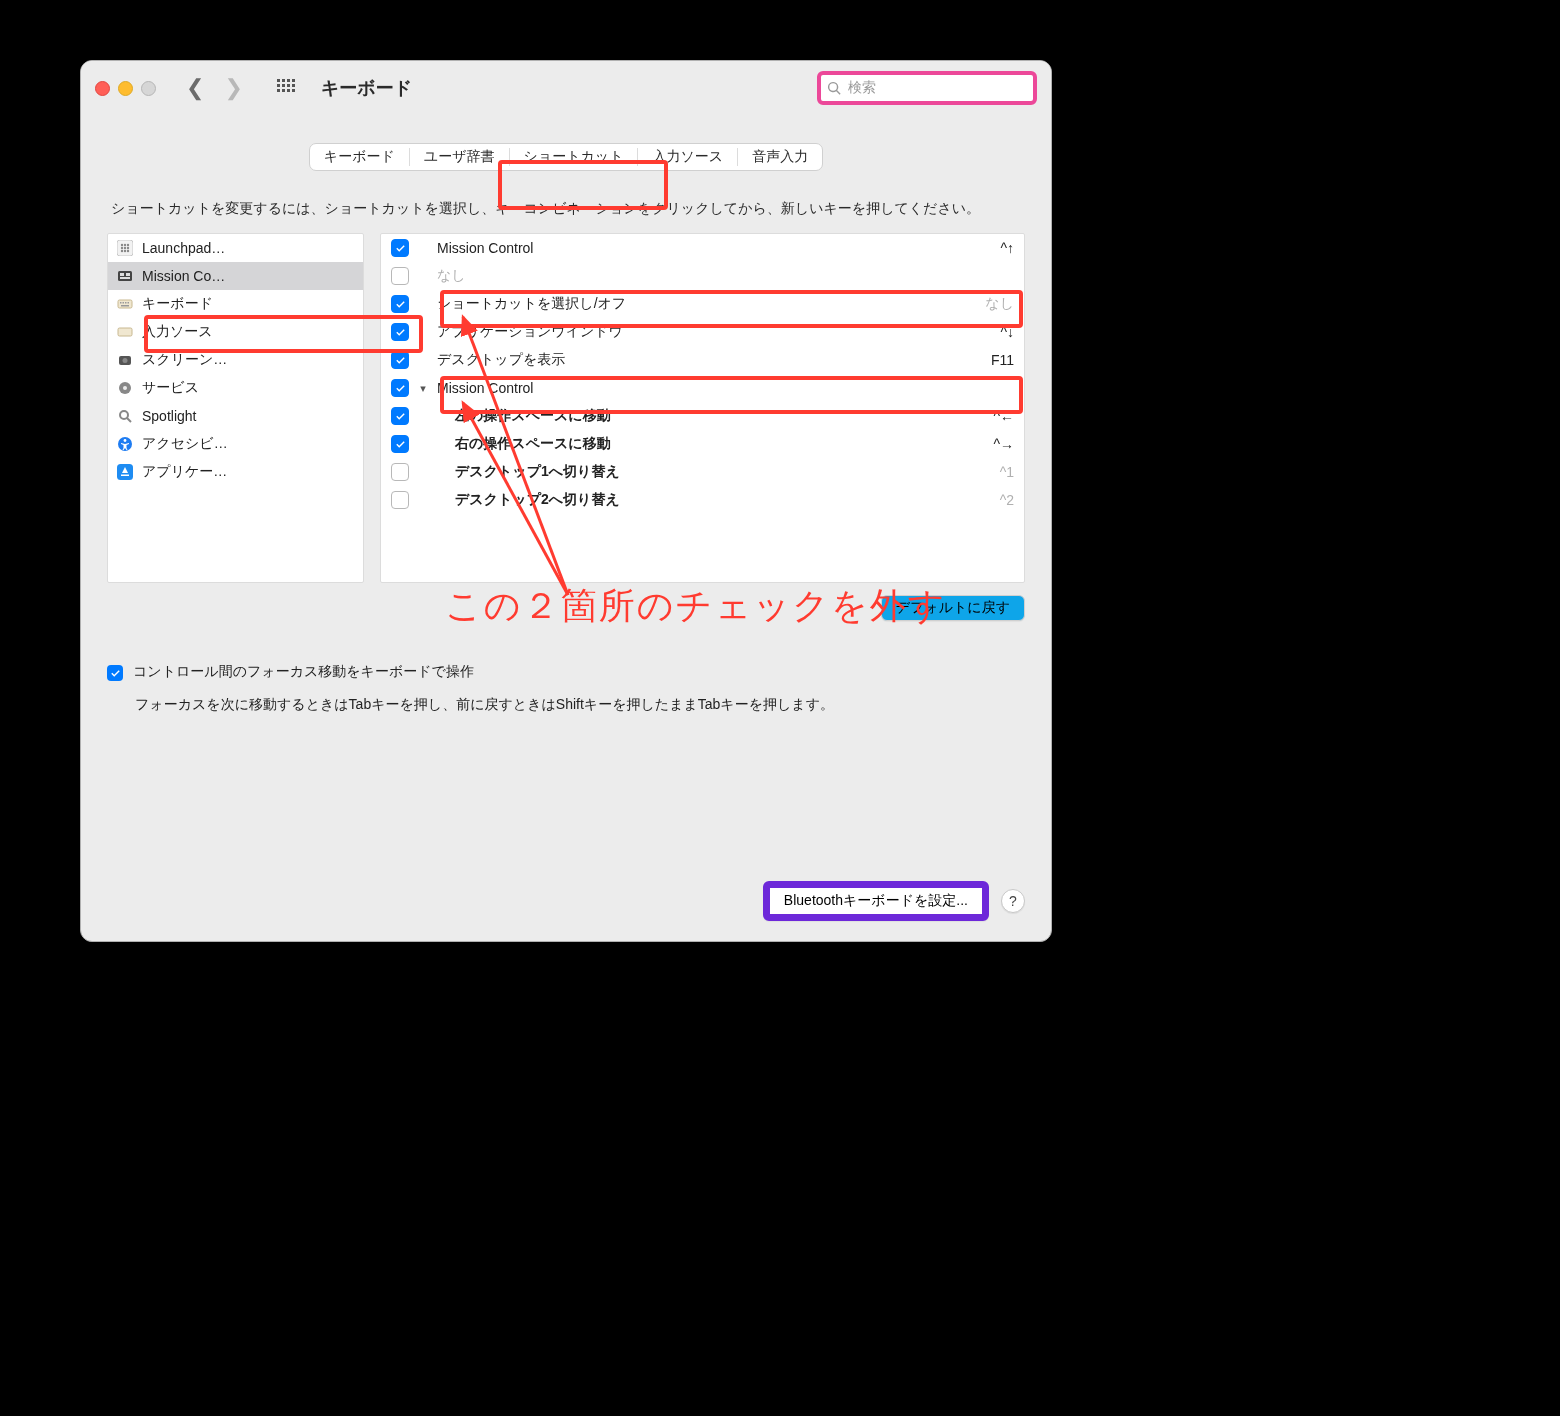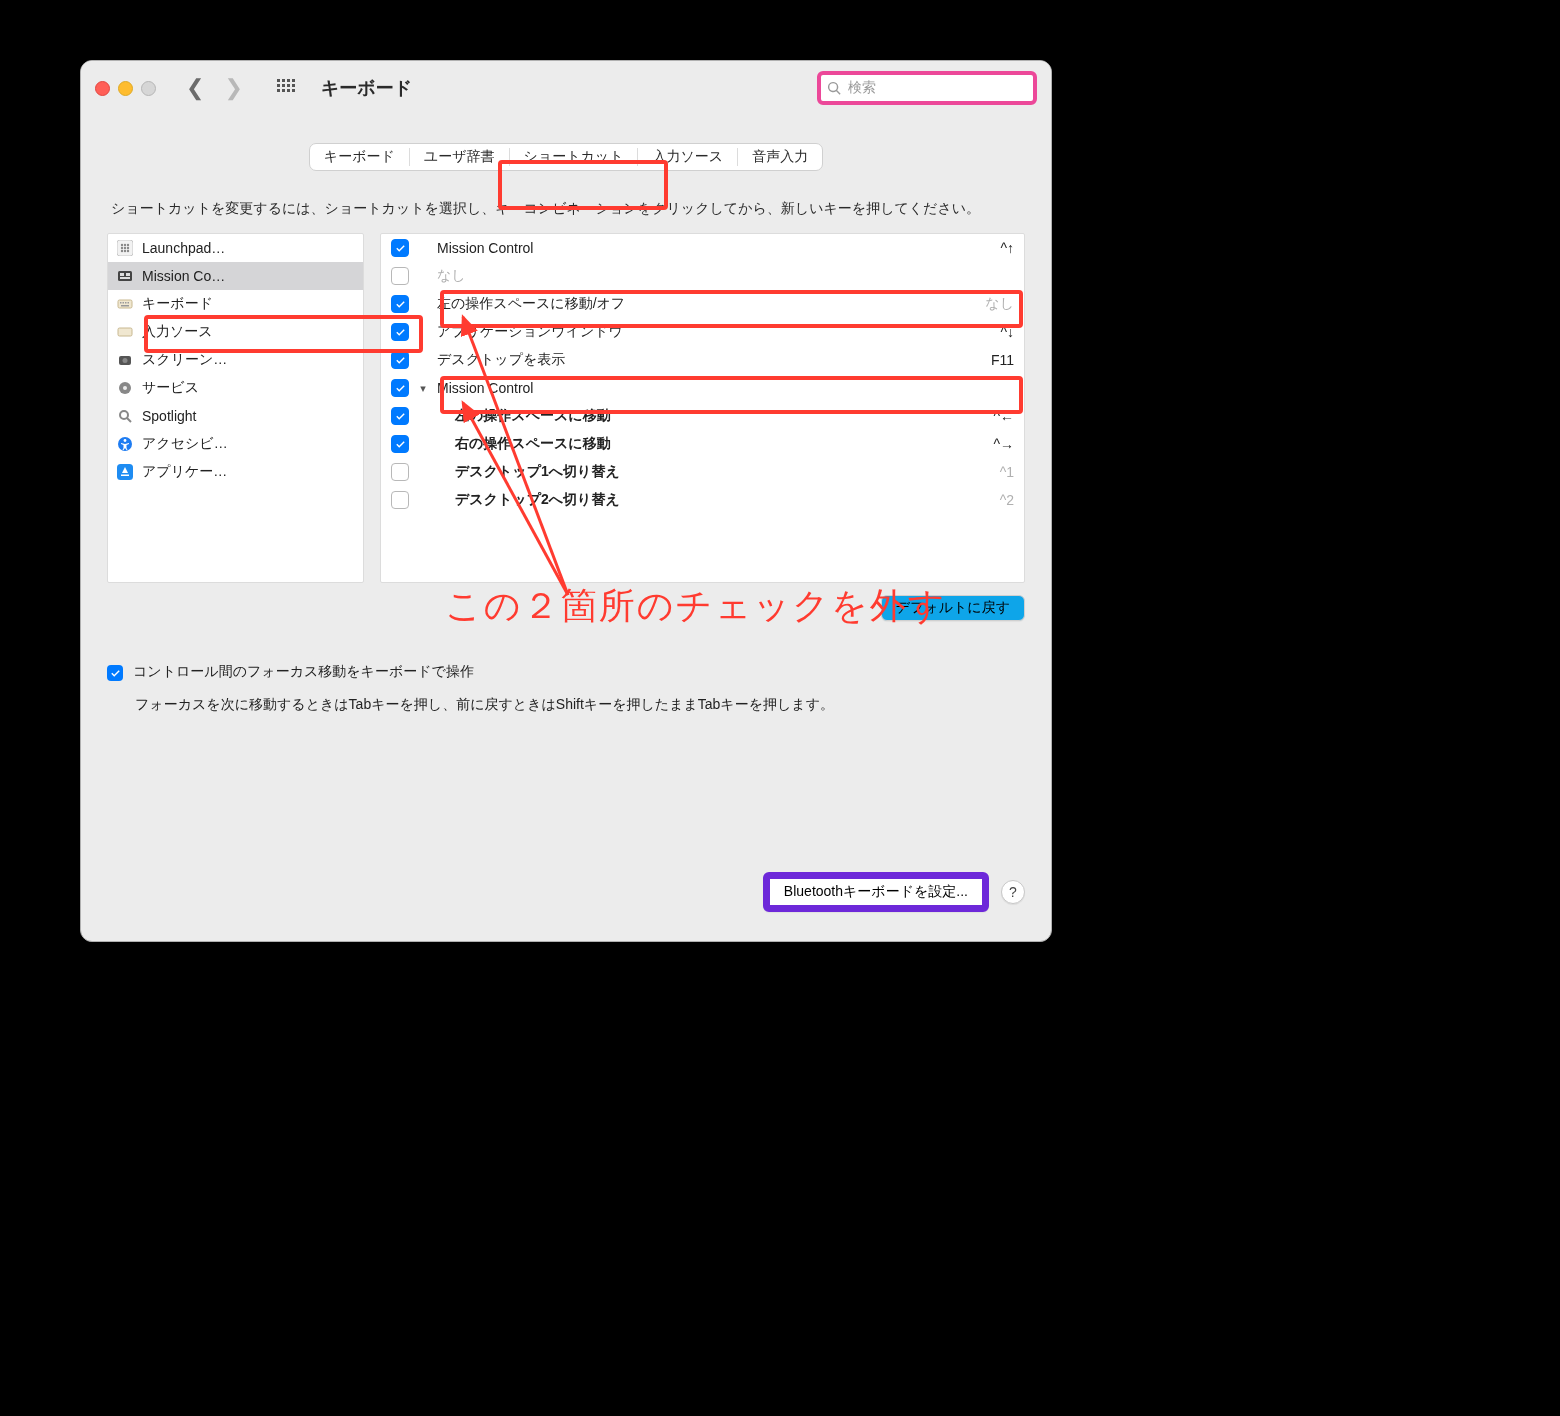--- a/index.html
+++ b/index.html
@@ -32,7 +32,7 @@
   .segctl .sep{width:1px;height:18px;background:#dcdcdc;}
   .segctl .tab.active{background:#fff;}
   
-  .content{flex:1;padding:6px 26px 29px 26px;display:flex;flex-direction:column;}
+  .content{flex:1;padding:6px 26px 20px 26px;display:flex;flex-direction:column;}
   .hint{font-size:14px;color:#2a2a2a;line-height:1.6;padding:6px 4px 14px 4px;}
   .panes{display:flex;gap:16px;height:350px;}
   .pane{background:#fff;border:1px solid #dcdcdc;border-radius:2px;overflow:hidden;}

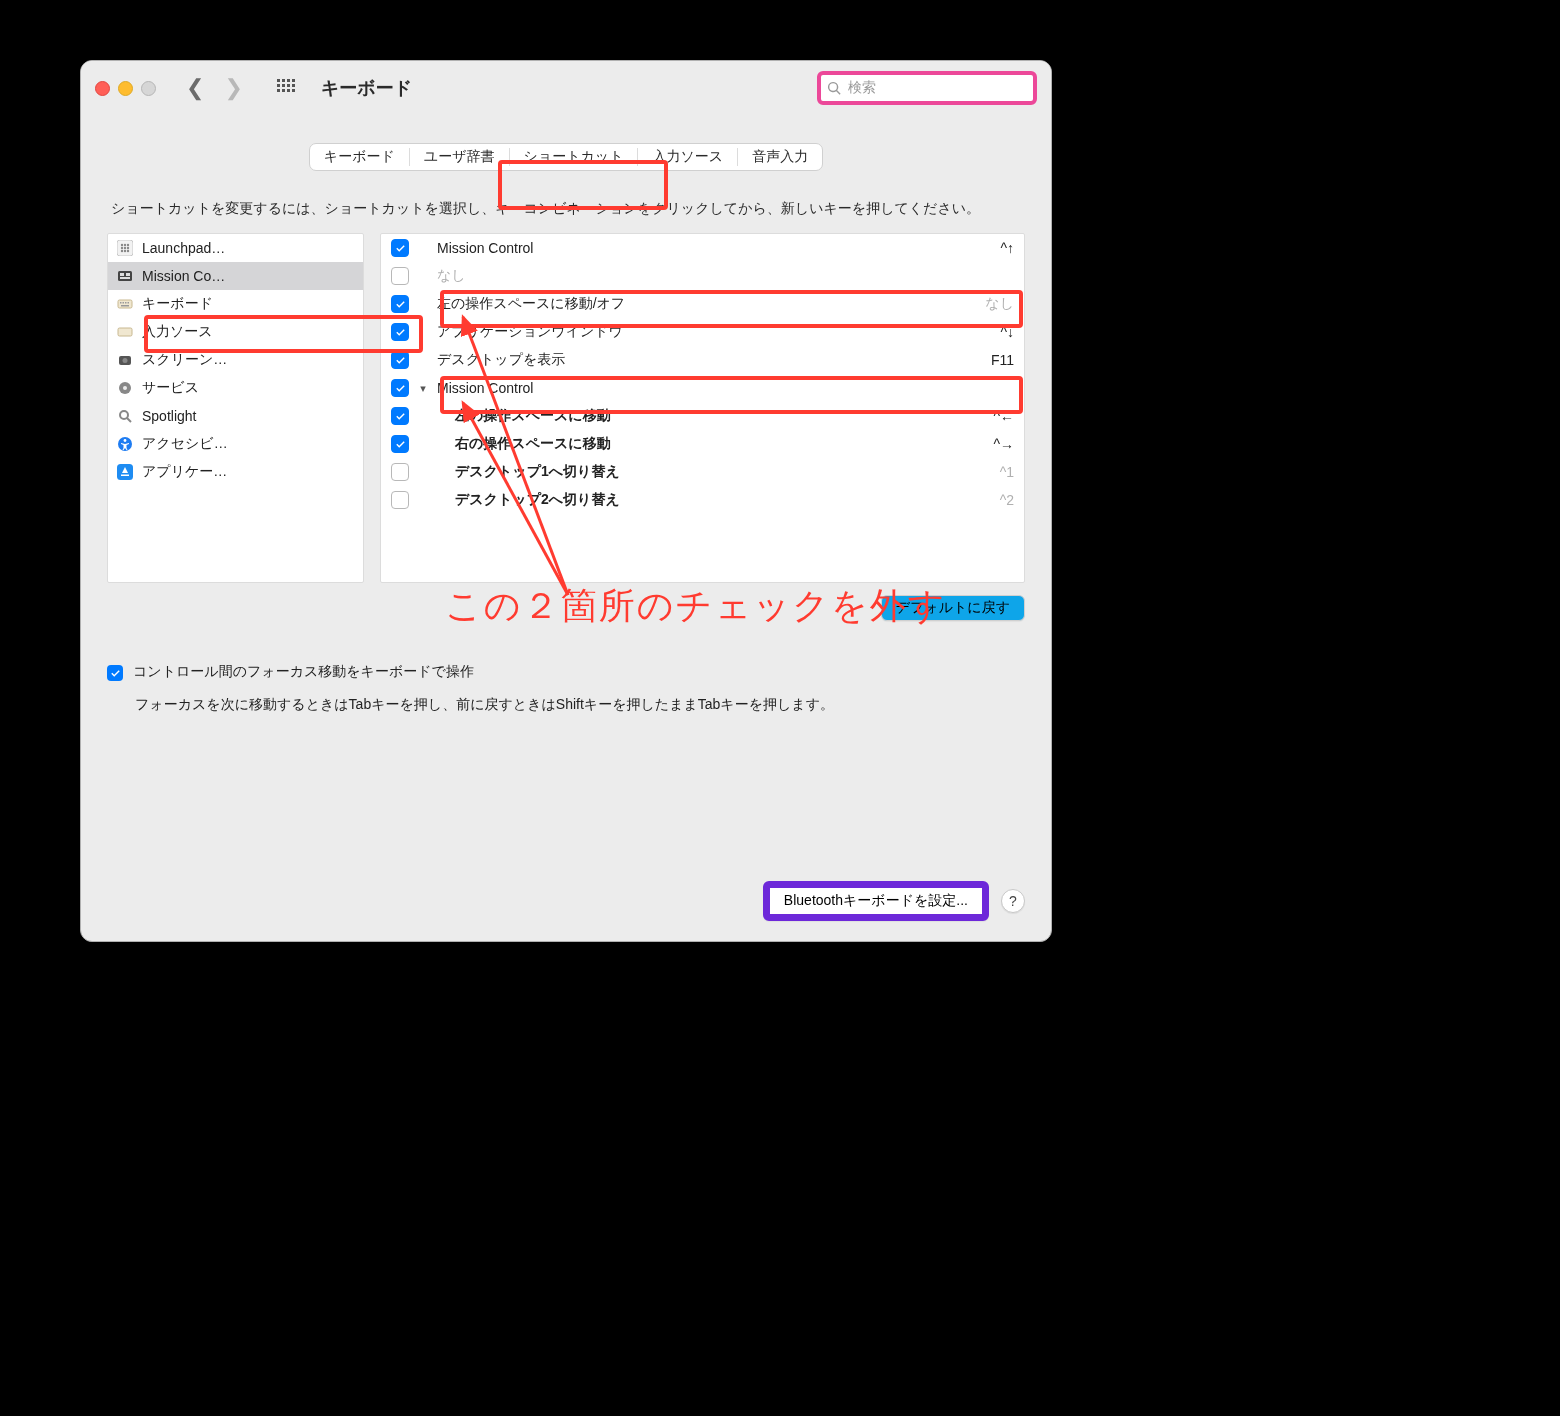--- a/index.html
+++ b/index.html
@@ -259,7 +259,7 @@
                 </svg>
               </span>
               <span class="disc"></span>
-              <span class="lbl">左の操作スペースに移動/オフ</span>
+              <span class="lbl">ショートカットを選択し/オフ</span>
               <span class="key">なし</span>
             </div>
             <div class="row">

